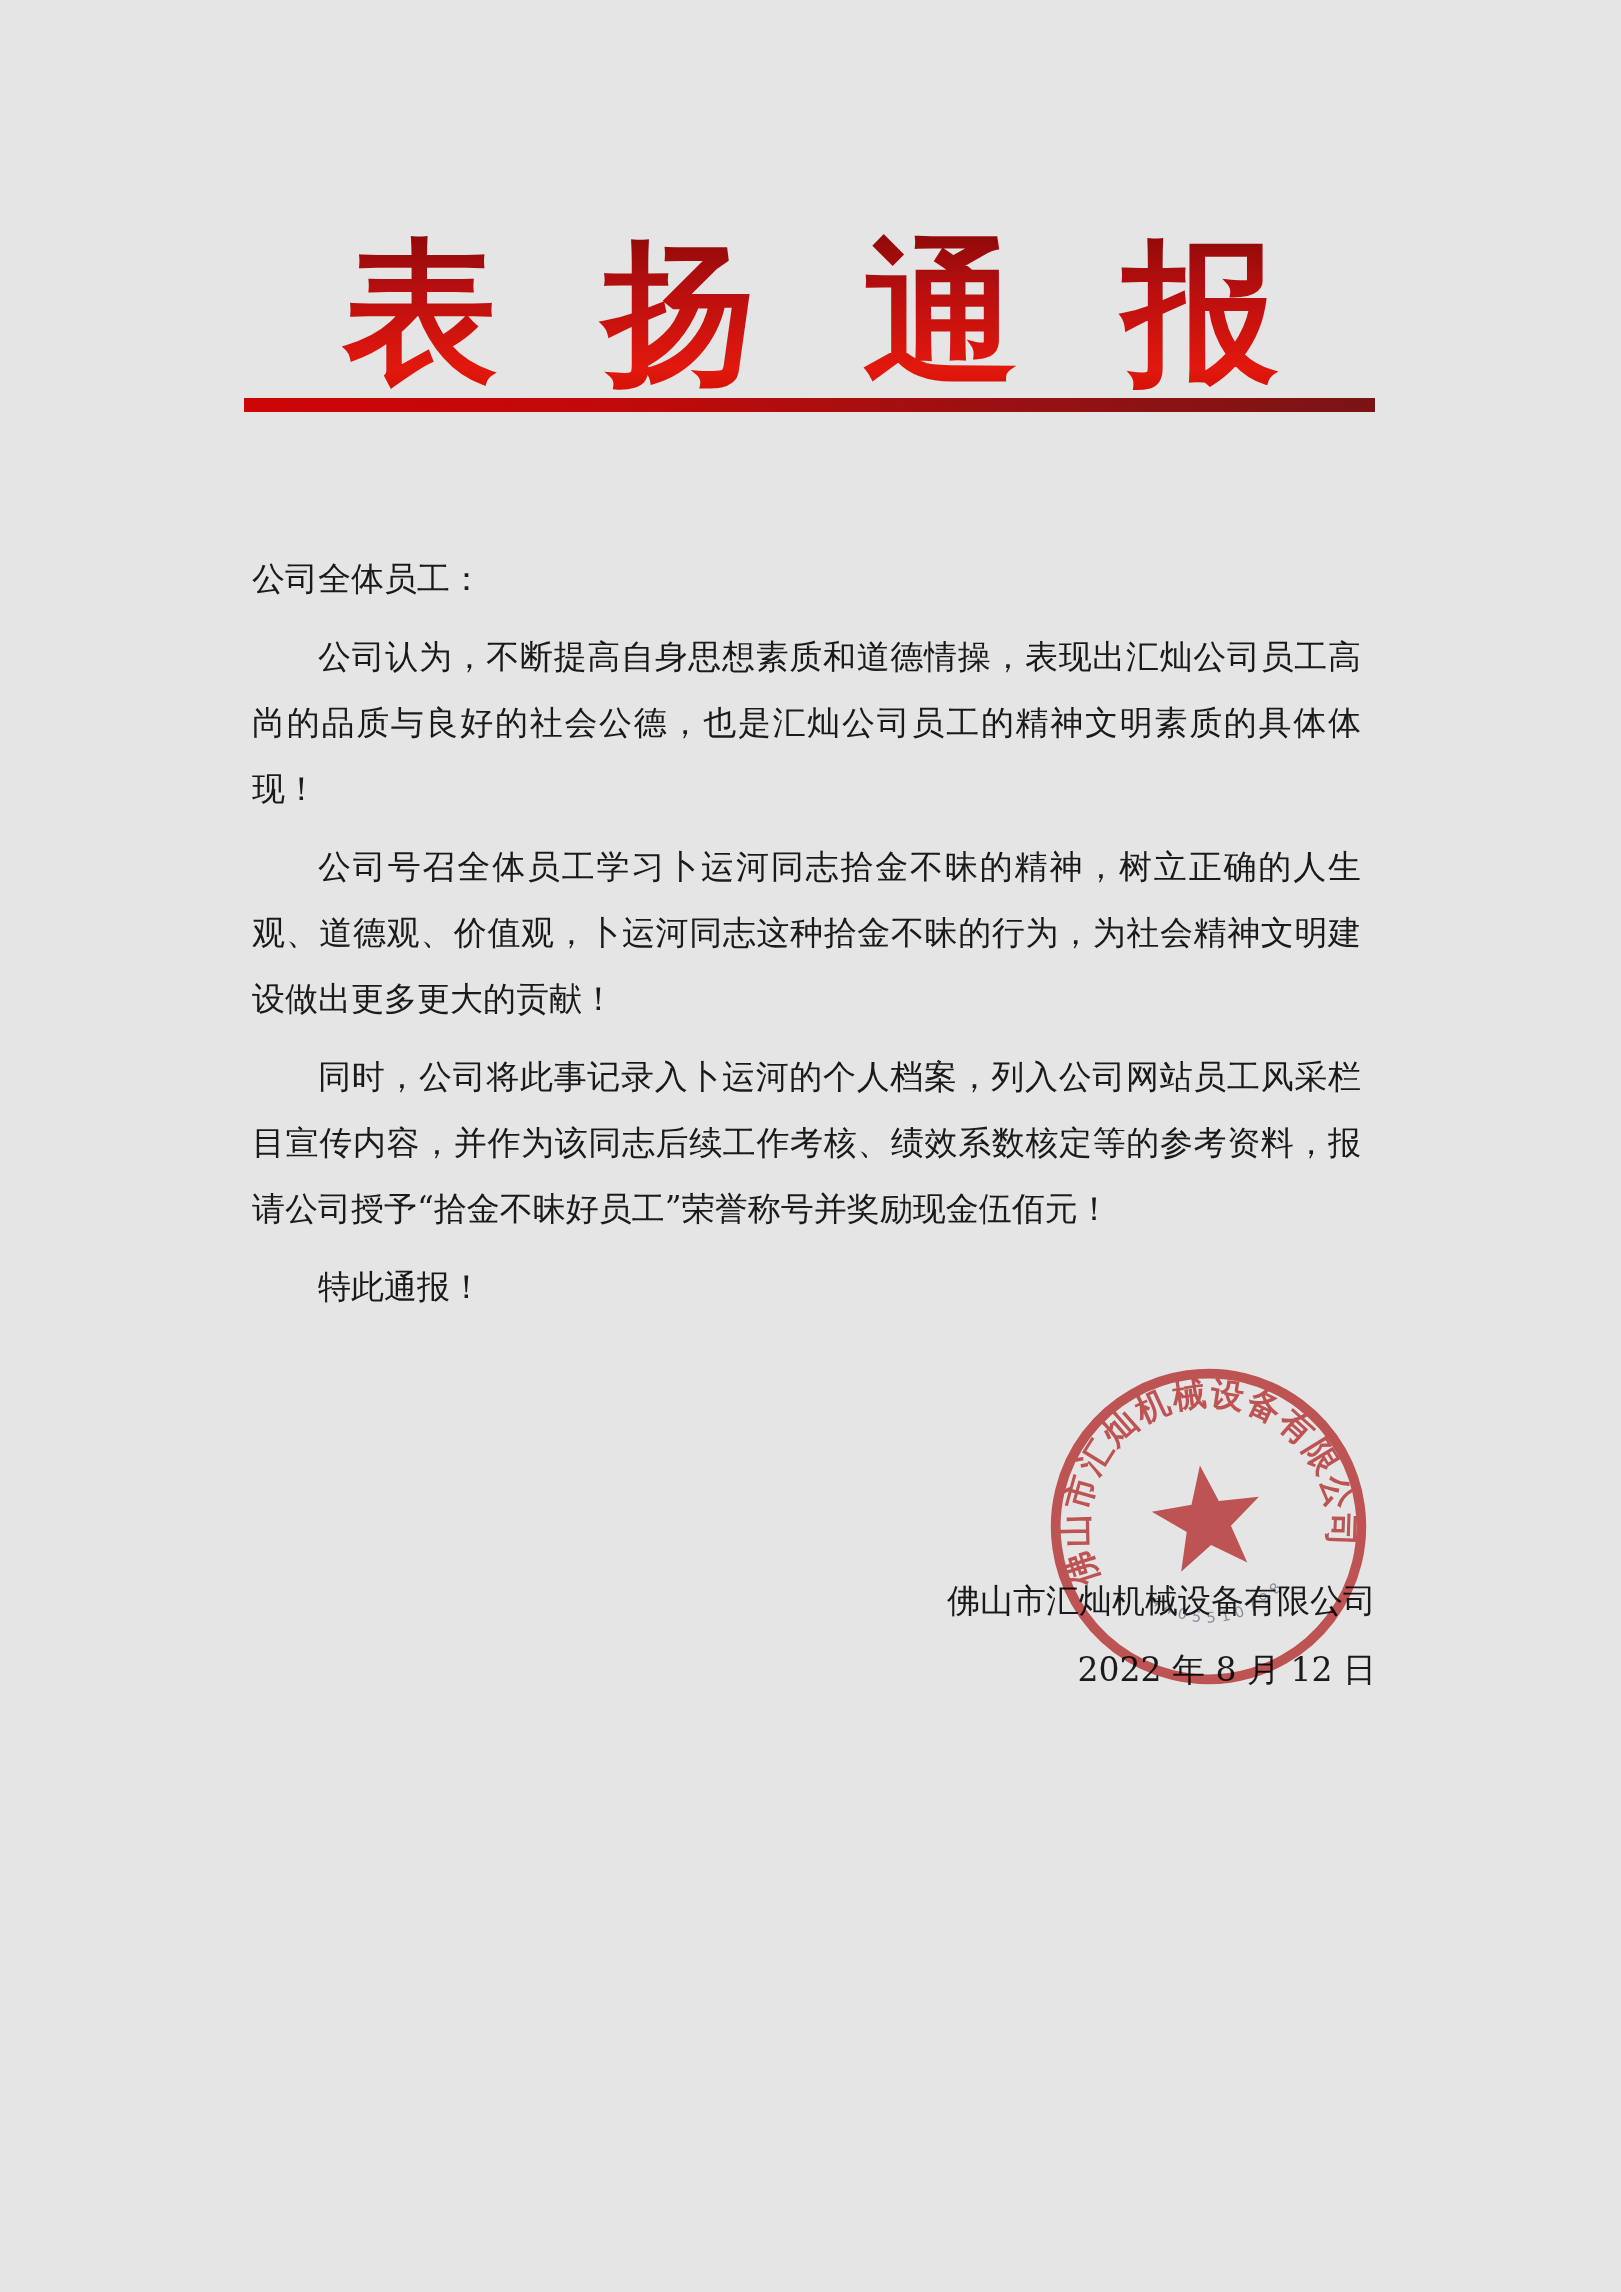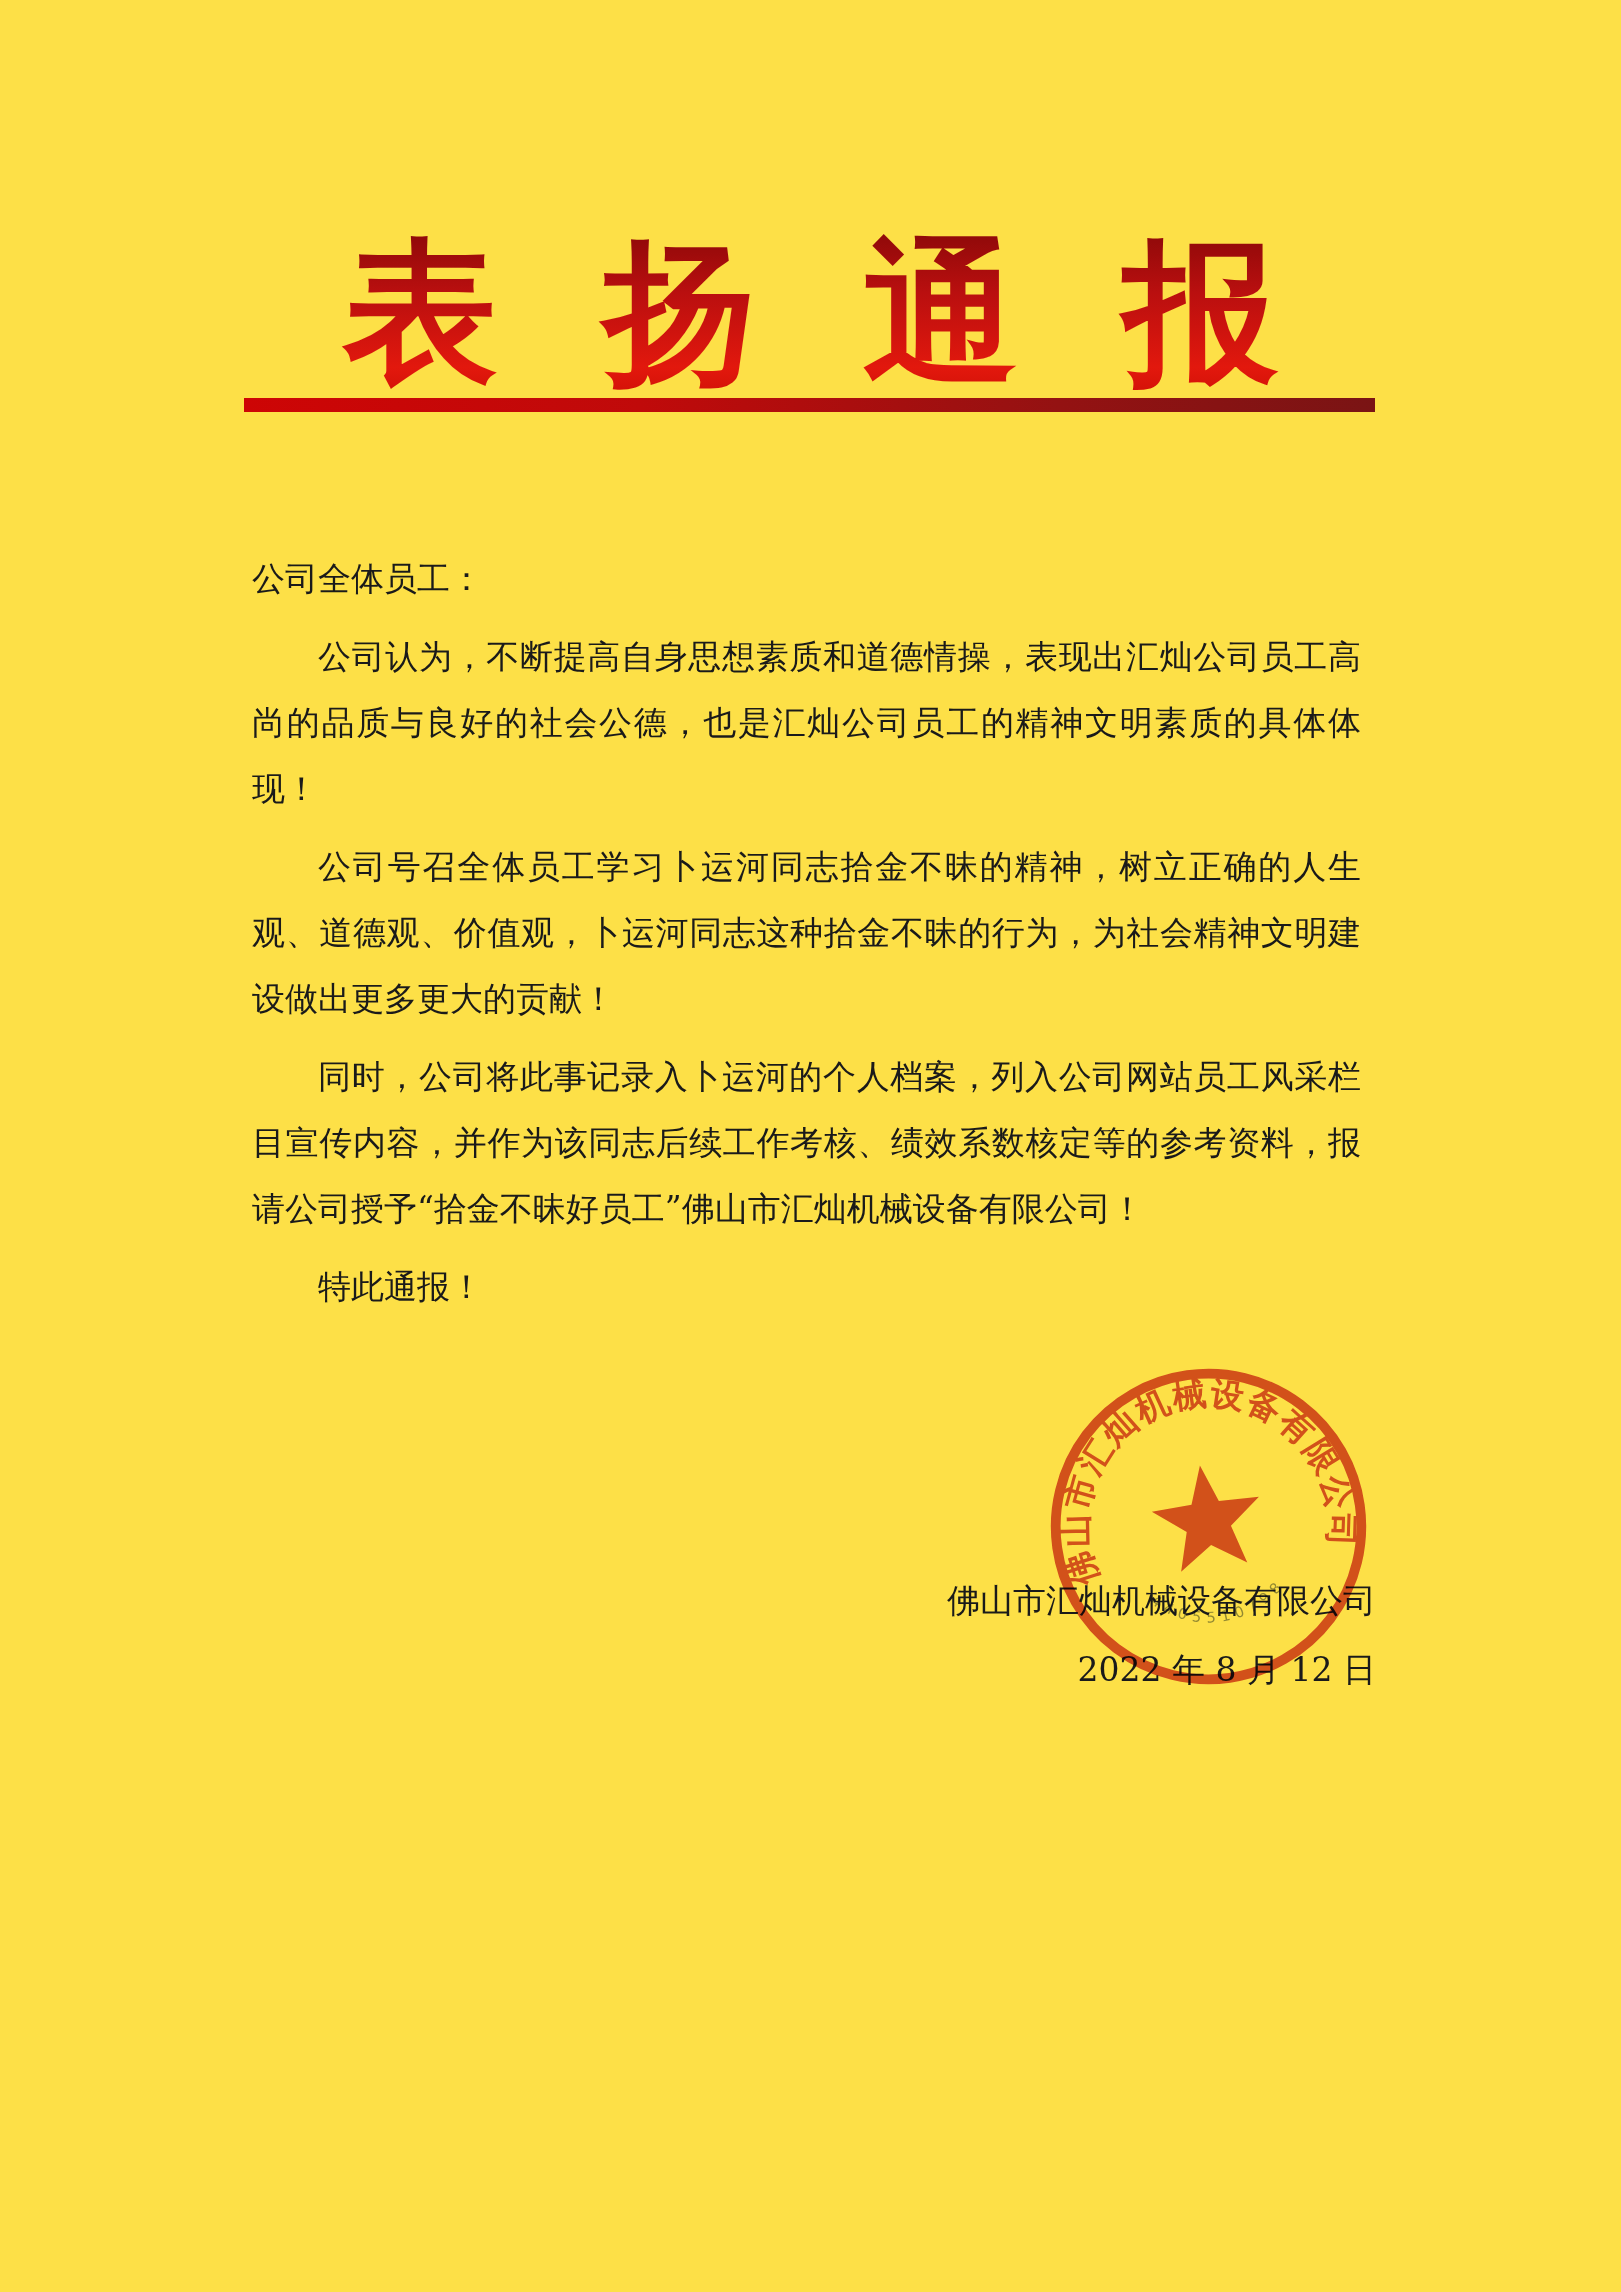--- a/index.html
+++ b/index.html
@@ -11,7 +11,7 @@
     position: relative;
     width: 1621px;
     height: 2293px;
-    background: #fde047;
+    background: #e5e5e5;
     overflow: hidden;
     font-family: "DejaVu Serif", "Liberation Serif", serif;
     color: #1a1a1a;

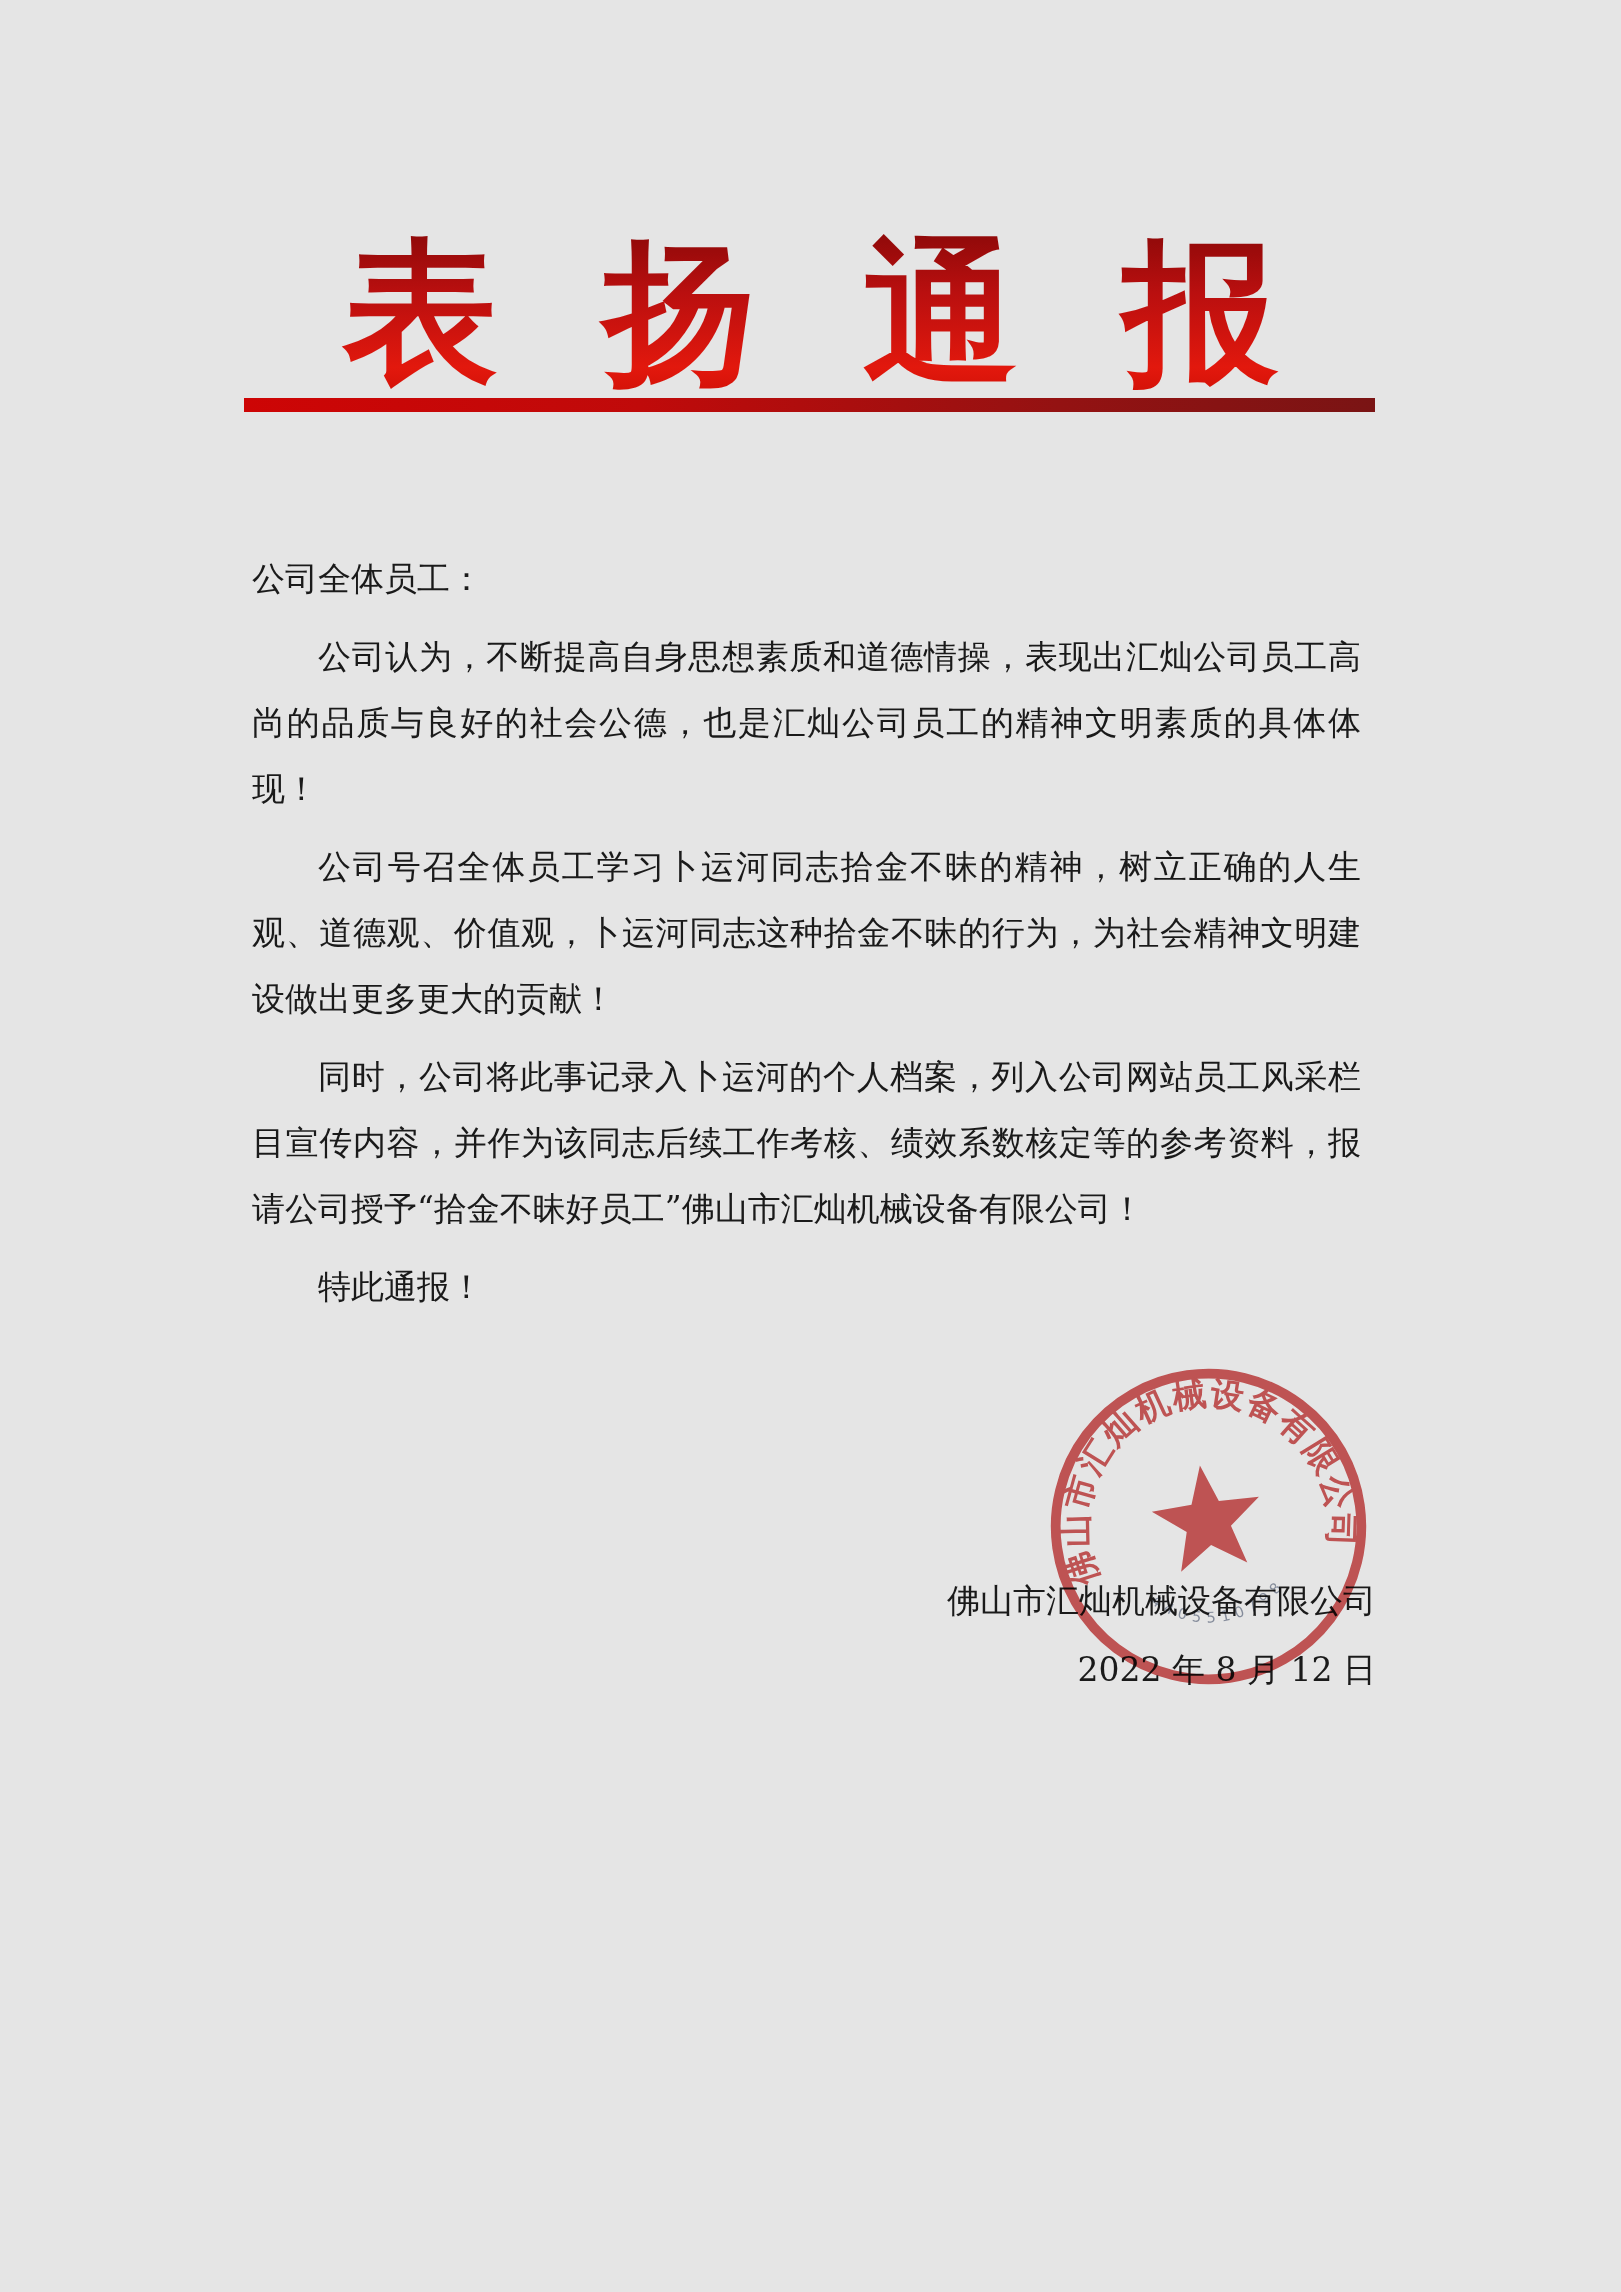--- a/index.html
+++ b/index.html
@@ -124,7 +124,7 @@
     <p>公司全体员工：</p>
     <p class="indent">公司认为，不断提高自身思想素质和道德情操，表现出汇灿公司员工高尚的品质与良好的社会公德，也是汇灿公司员工的精神文明素质的具体体现！</p>
     <p class="indent">公司号召全体员工学习卜运河同志拾金不昧的精神，树立正确的人生观、道德观、价值观，卜运河同志这种拾金不昧的行为，为社会精神文明建设做出更多更大的贡献！</p>
-    <p class="indent">同时，公司将此事记录入卜运河的个人档案，列入公司网站员工风采栏目宣传内容，并作为该同志后续工作考核、绩效系数核定等的参考资料，报请公司授予“拾金不昧好员工”佛山市汇灿机械设备有限公司！</p>
+    <p class="indent">同时，公司将此事记录入卜运河的个人档案，列入公司网站员工风采栏目宣传内容，并作为该同志后续工作考核、绩效系数核定等的参考资料，报请公司授予“拾金不昧好员工”荣誉称号并奖励现金伍佰元！</p>
     <p class="indent">特此通报！</p>
   </div>
 

